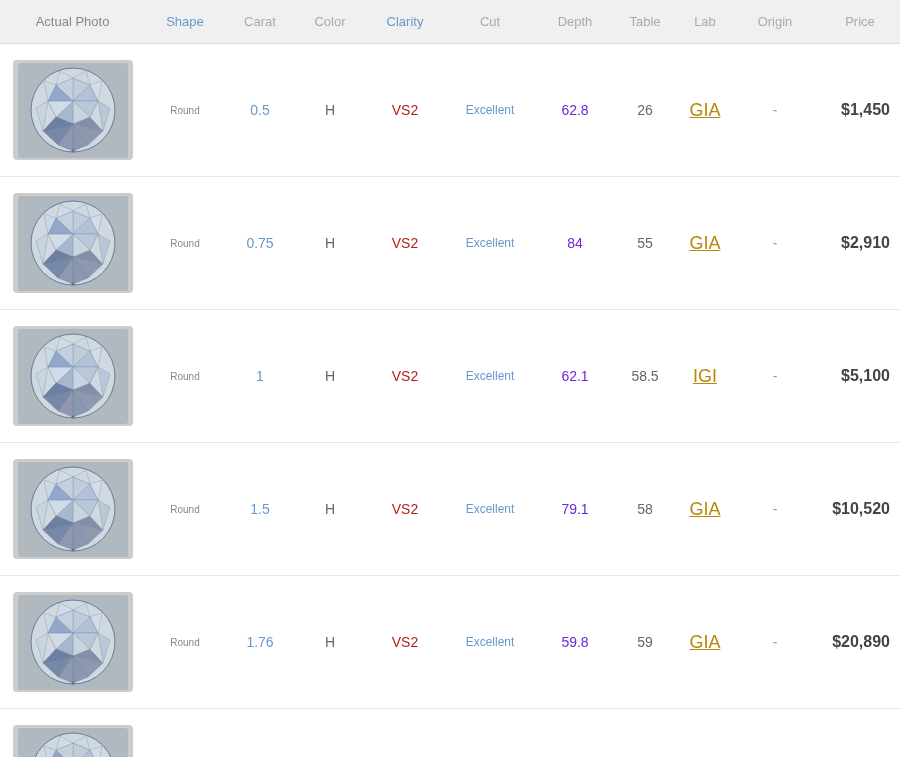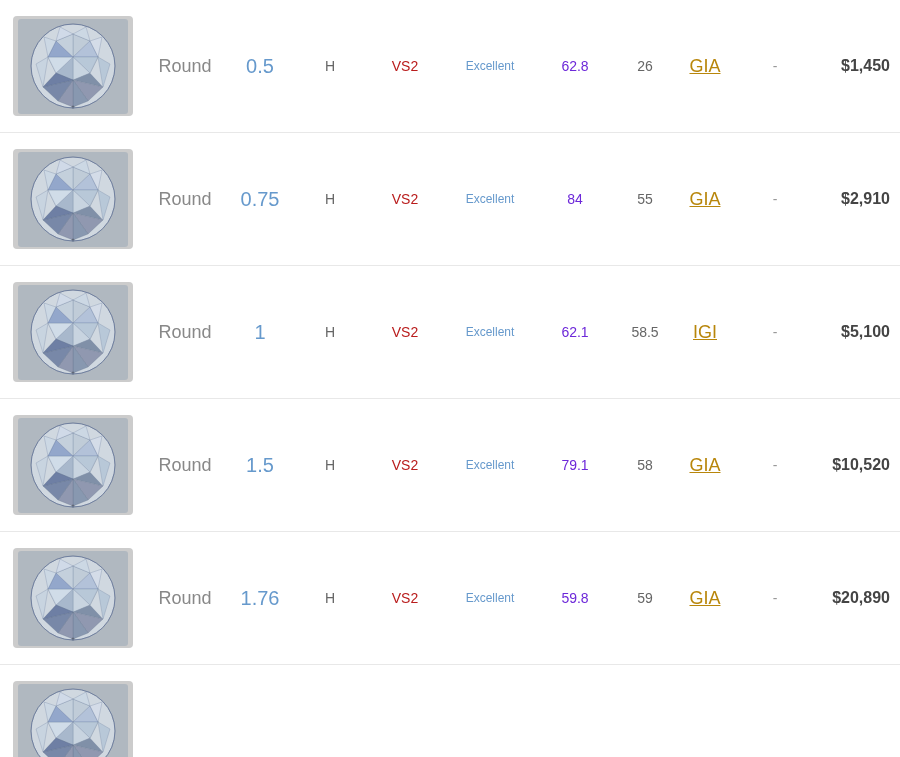--- a/index.html
+++ b/index.html
@@ -118,6 +118,19 @@
 
 <div class="table-container">
 
+  <div class="header-row">
+    <div class="header-cell actual-photo">Actual Photo</div>
+    <div class="header-cell blue">Shape</div>
+    <div class="header-cell">Carat</div>
+    <div class="header-cell">Color</div>
+    <div class="header-cell blue">Clarity</div>
+    <div class="header-cell">Cut</div>
+    <div class="header-cell">Depth</div>
+    <div class="header-cell">Table</div>
+    <div class="header-cell">Lab</div>
+    <div class="header-cell">Origin</div>
+    <div class="header-cell">Price</div>
+  </div>
 
   <div id="rows-container">
       <div class="data-row">

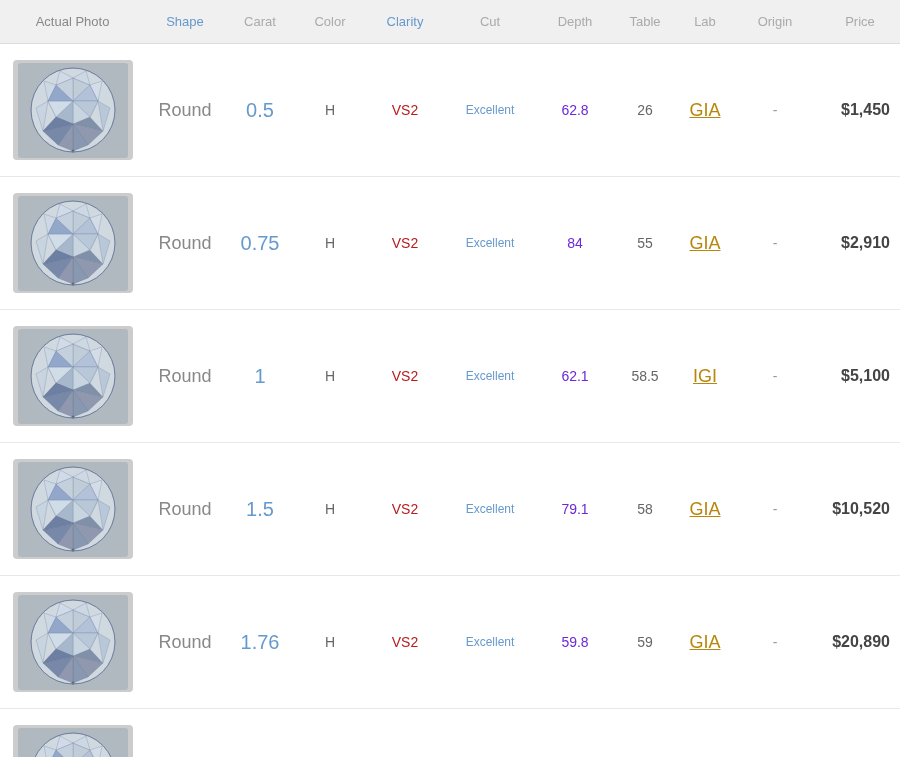--- a/index.html
+++ b/index.html
@@ -53,7 +53,7 @@
     }
     .cell.shape-cell {
       color: #888;
-      font-size: 18px;
+      font-size: 10px;
     }
     .cell.carat-cell {
       color: #6699cc;

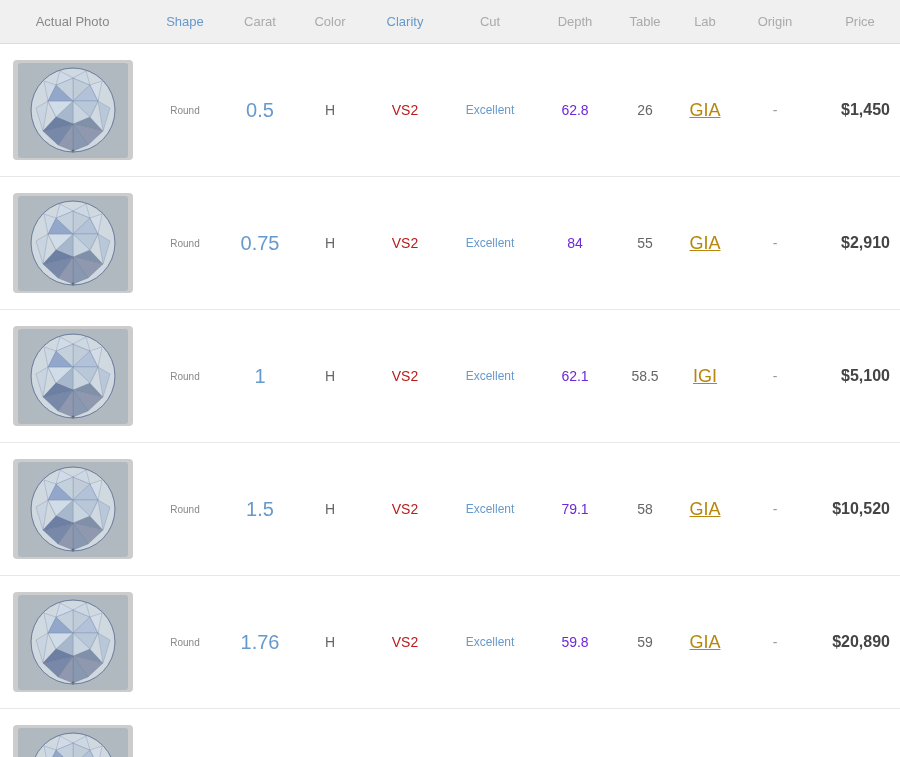--- a/index.html
+++ b/index.html
@@ -57,7 +57,7 @@
     }
     .cell.carat-cell {
       color: #6699cc;
-      font-size: 20px;
+      font-size: 14px;
     }
     .cell.color-cell {
       color: #666;

